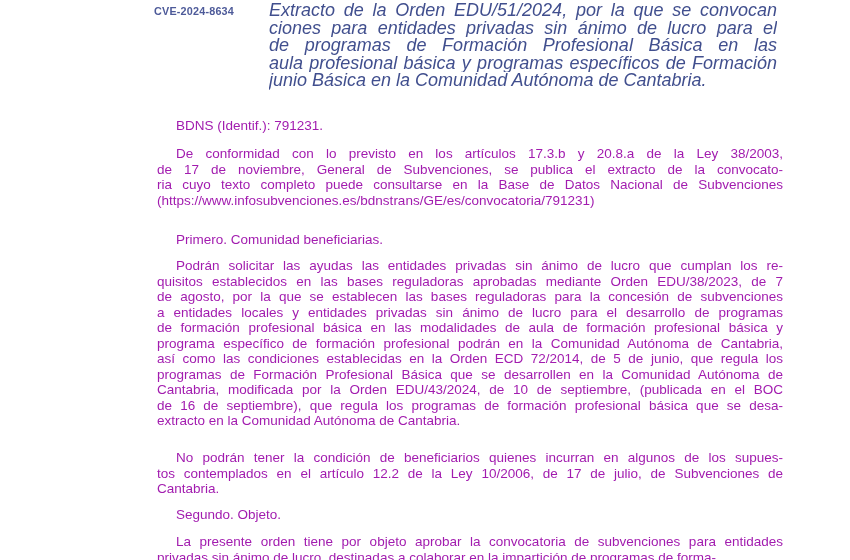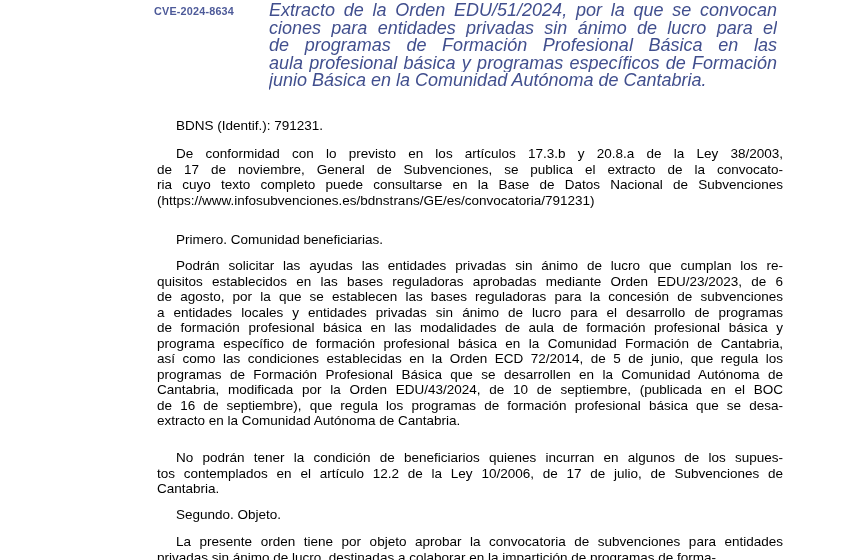--- a/index.html
+++ b/index.html
@@ -39,7 +39,7 @@
   
   .para {
     position: absolute; left: 121px; width: 626px;
-    color: #000000;
+    color: #a21caf;
     font-size: 13.5px;
   }
   .para .line {

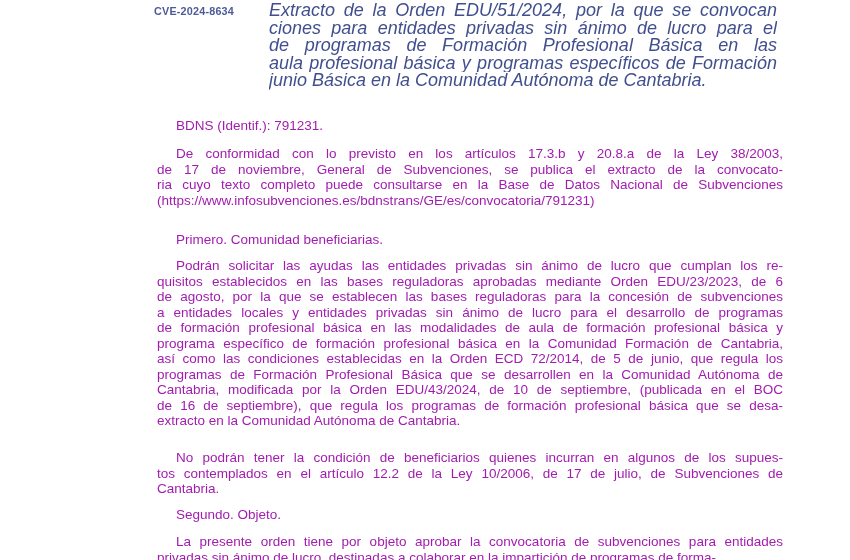--- a/index.html
+++ b/index.html
@@ -90,7 +90,7 @@
 
   <div class="para p-podran">
       <div class="line">Podrán solicitar las ayudas las entidades privadas sin ánimo de lucro que cumplan los re-</div>
-      <div class="line">quisitos establecidos en las bases reguladoras aprobadas mediante Orden EDU/23/2023, de 6</div>
+      <div class="line">quisitos establecidos en las bases reguladoras aprobadas mediante Orden EDU/38/2023, de 7</div>
       <div class="line">de agosto, por la que se establecen las bases reguladoras para la concesión de subvenciones</div>
       <div class="line">a entidades locales y entidades privadas sin ánimo de lucro para el desarrollo de programas</div>
       <div class="line">de formación profesional básica en las modalidades de aula de formación profesional básica y</div>

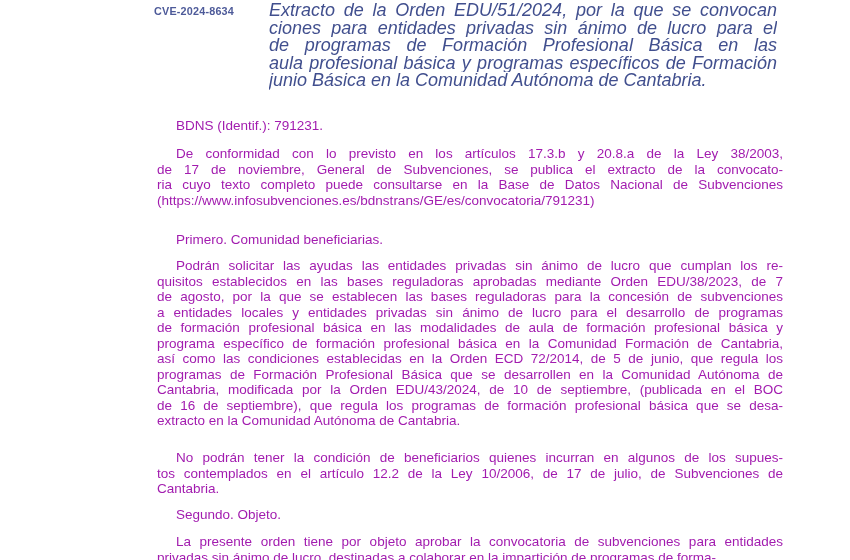--- a/index.html
+++ b/index.html
@@ -94,7 +94,7 @@
       <div class="line">de agosto, por la que se establecen las bases reguladoras para la concesión de subvenciones</div>
       <div class="line">a entidades locales y entidades privadas sin ánimo de lucro para el desarrollo de programas</div>
       <div class="line">de formación profesional básica en las modalidades de aula de formación profesional básica y</div>
-      <div class="line">programa específico de formación profesional básica en la Comunidad Formación de Cantabria,</div>
+      <div class="line">programa específico de formación profesional podrán en la Comunidad Autónoma de Cantabria,</div>
       <div class="line">así como las condiciones establecidas en la Orden ECD 72/2014, de 5 de junio, que regula los</div>
       <div class="line">programas de Formación Profesional Básica que se desarrollen en la Comunidad Autónoma de</div>
       <div class="line">Cantabria, modificada por la Orden EDU/43/2024, de 10 de septiembre, (publicada en el BOC</div>

